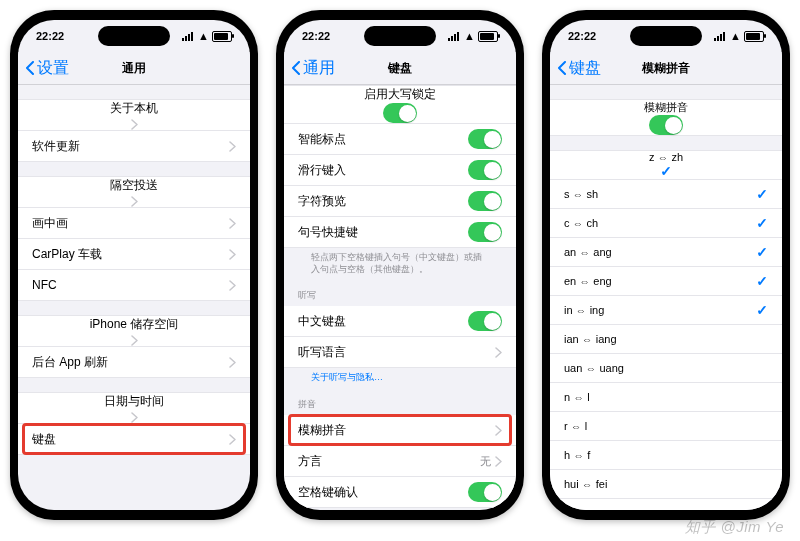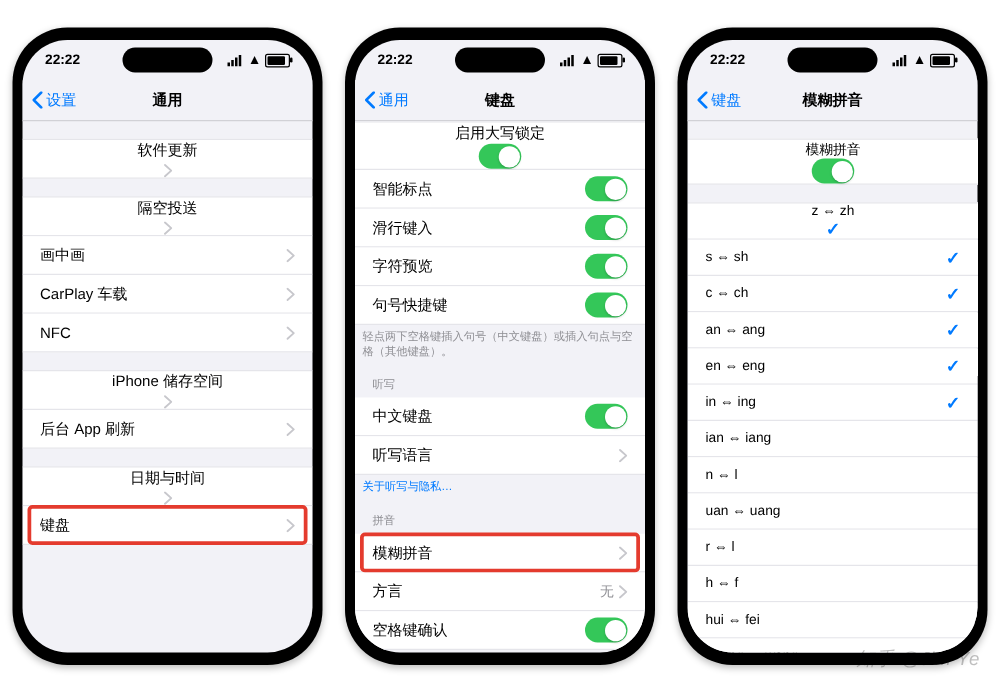--- a/index.html
+++ b/index.html
@@ -24,7 +24,6 @@
     box-sizing: border-box;
     position: relative;
     box-shadow: 0 2px 6px rgba(0,0,0,.25);
-    margin-top: 12px;
   }
   .screen {
     width: 100%;

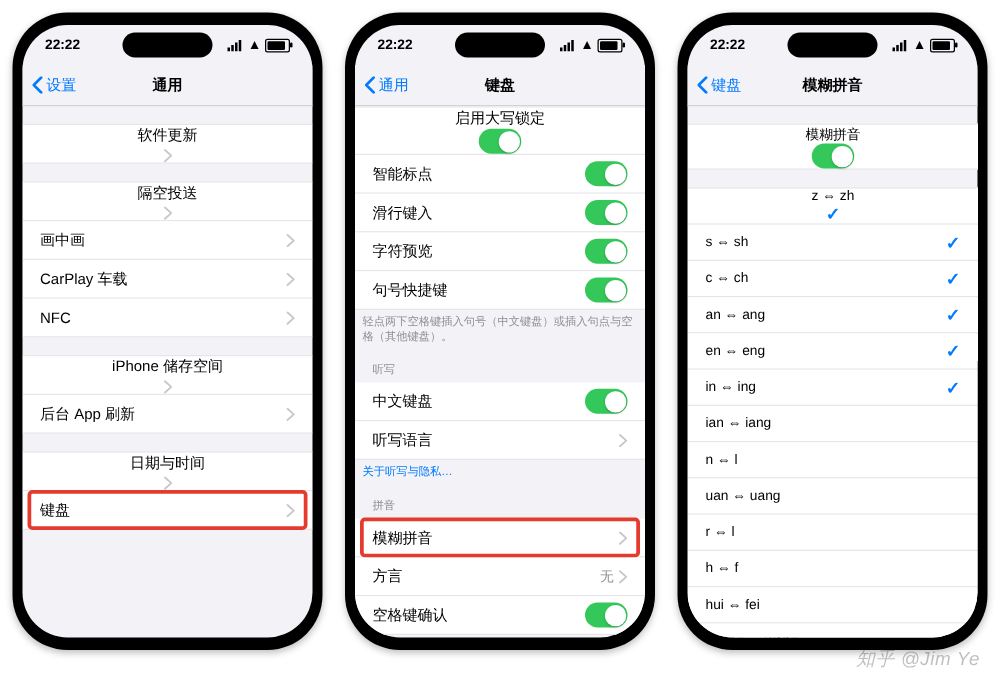--- a/index.html
+++ b/index.html
@@ -85,7 +85,7 @@
     display: flex;
     align-items: center;
     color: #007aff;
-    font-size: 12px;
+    font-size: 16px;
   }
   .nav-back svg { margin-right: 1px; }
   .nav-title {

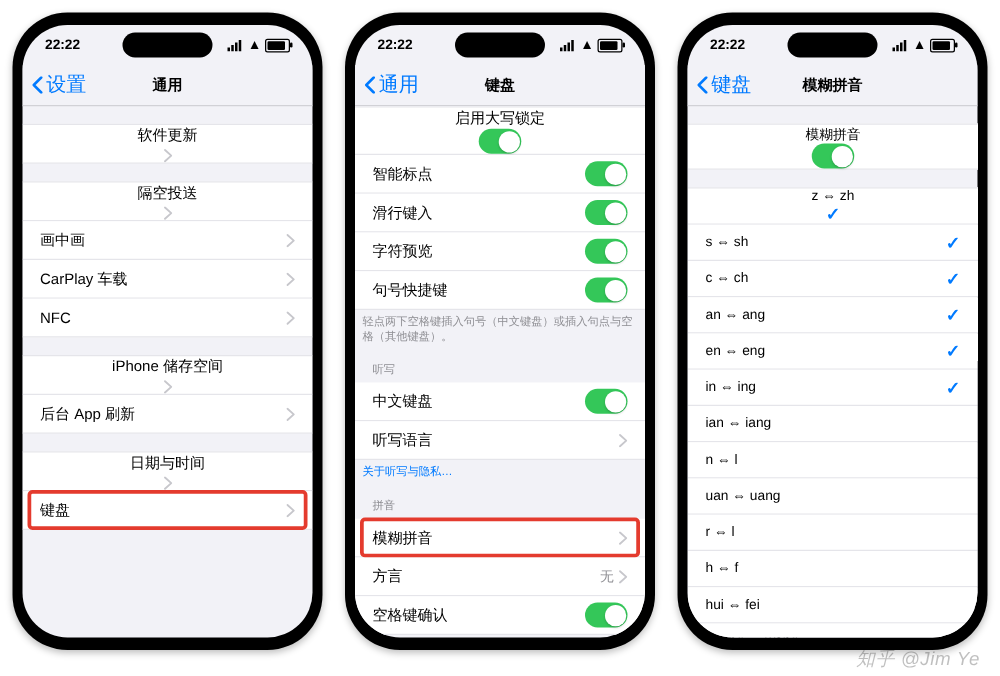--- a/index.html
+++ b/index.html
@@ -209,6 +209,12 @@
       <div class="content" id="p1-content">
           <div class="group">
             <div class="row">
+              <span class="label">关于本机</span>
+              <svg class="chevron" width="7" height="11" viewBox="0 0 7 11">
+                <path d="M1 1l5 4.5L1 10" stroke="#c7c7cc" stroke-width="1.5" fill="none" stroke-linecap="round" stroke-linejoin="round"></path>
+              </svg>
+            </div>
+            <div class="row">
               <span class="label">软件更新</span>
               <svg class="chevron" width="7" height="11" viewBox="0 0 7 11">
                 <path d="M1 1l5 4.5L1 10" stroke="#c7c7cc" stroke-width="1.5" fill="none" stroke-linecap="round" stroke-linejoin="round"></path>

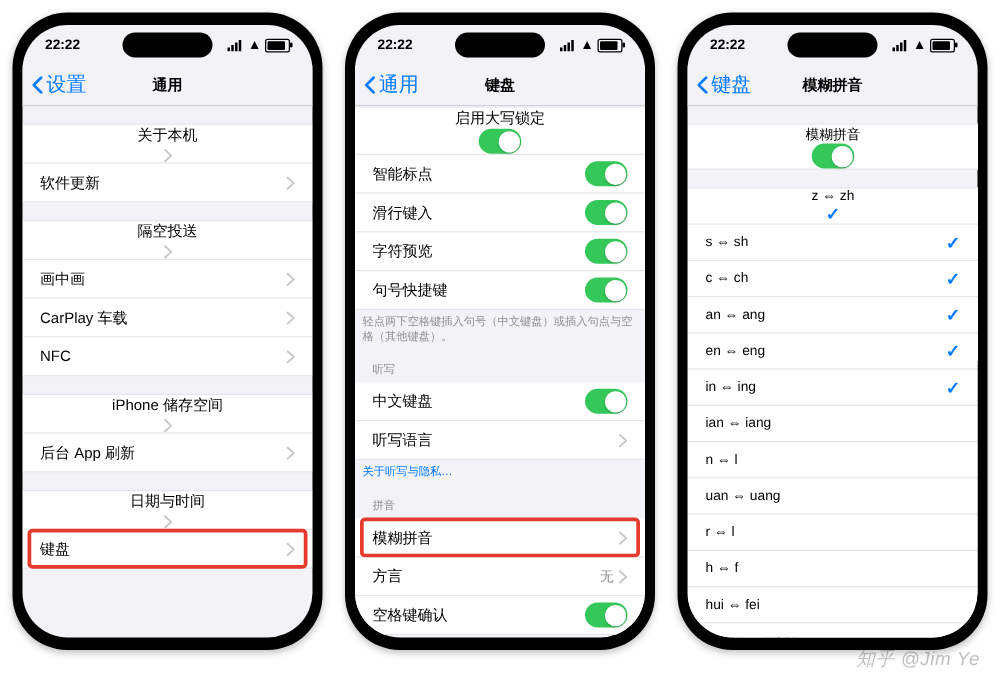--- a/index.html
+++ b/index.html
@@ -112,7 +112,7 @@
   .footer-note {
     font-size: 9px;
     color: #8e8e93;
-    padding: 4px 6px 0;
+    padding: 4px 27px 0;
     line-height: 1.3;
   }
   .footer-note a { color: #007aff; text-decoration: none; }

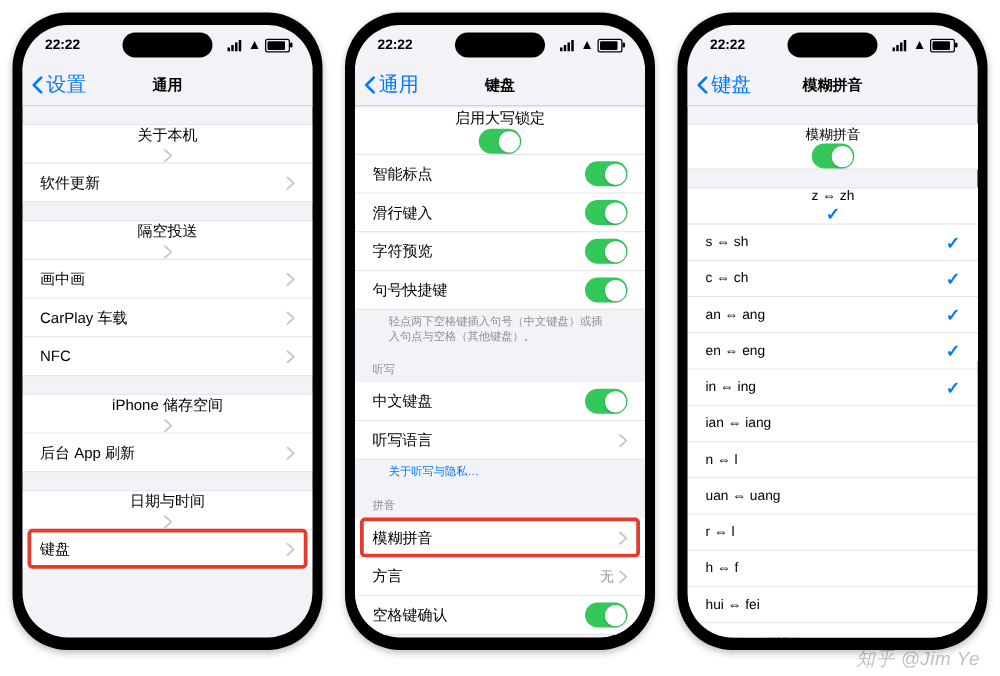--- a/index.html
+++ b/index.html
@@ -431,10 +431,10 @@
               <span class="label">ian ⇔ iang</span>
             </div>
             <div class="row">
+              <span class="label">uan ⇔ uang</span>
+            </div>
+            <div class="row">
               <span class="label">n ⇔ l</span>
-            </div>
-            <div class="row">
-              <span class="label">uan ⇔ uang</span>
             </div>
             <div class="row">
               <span class="label">r ⇔ l</span>

